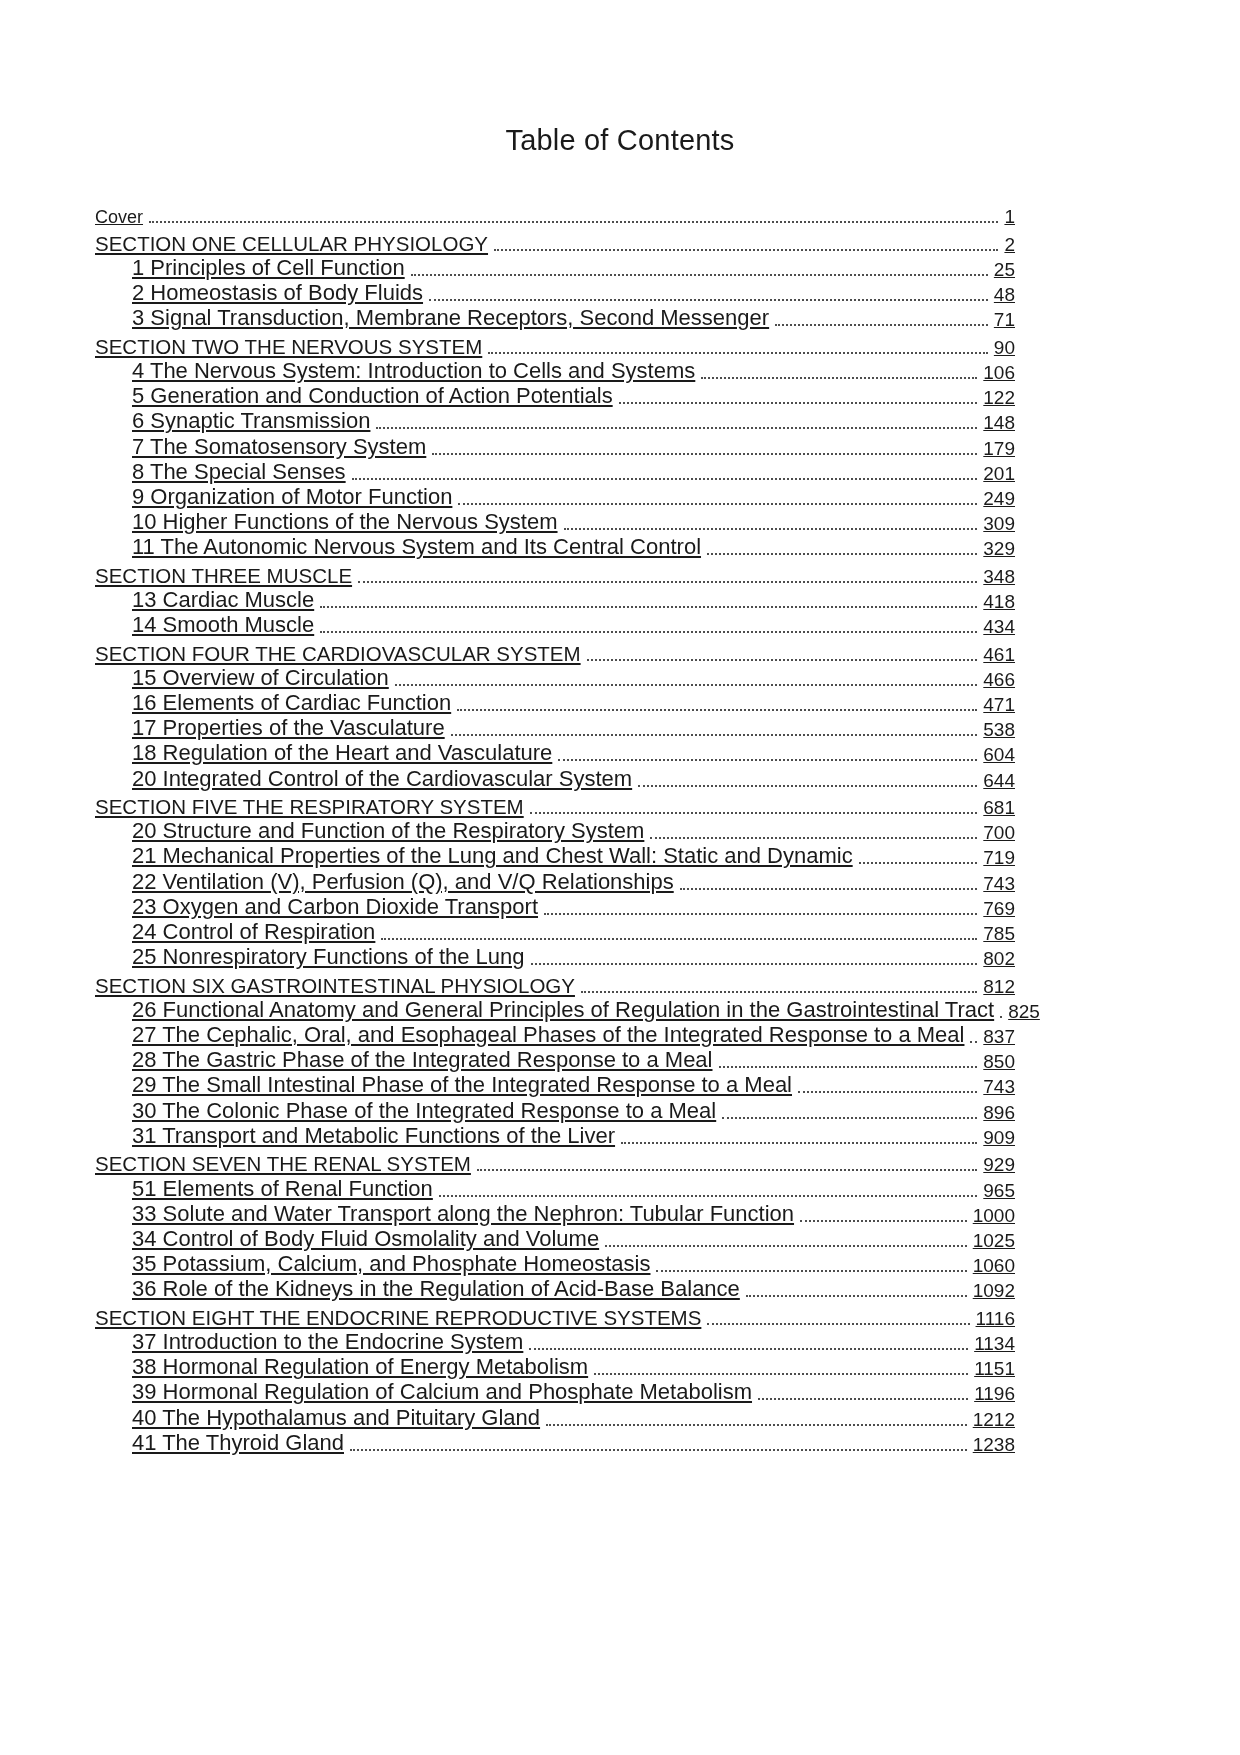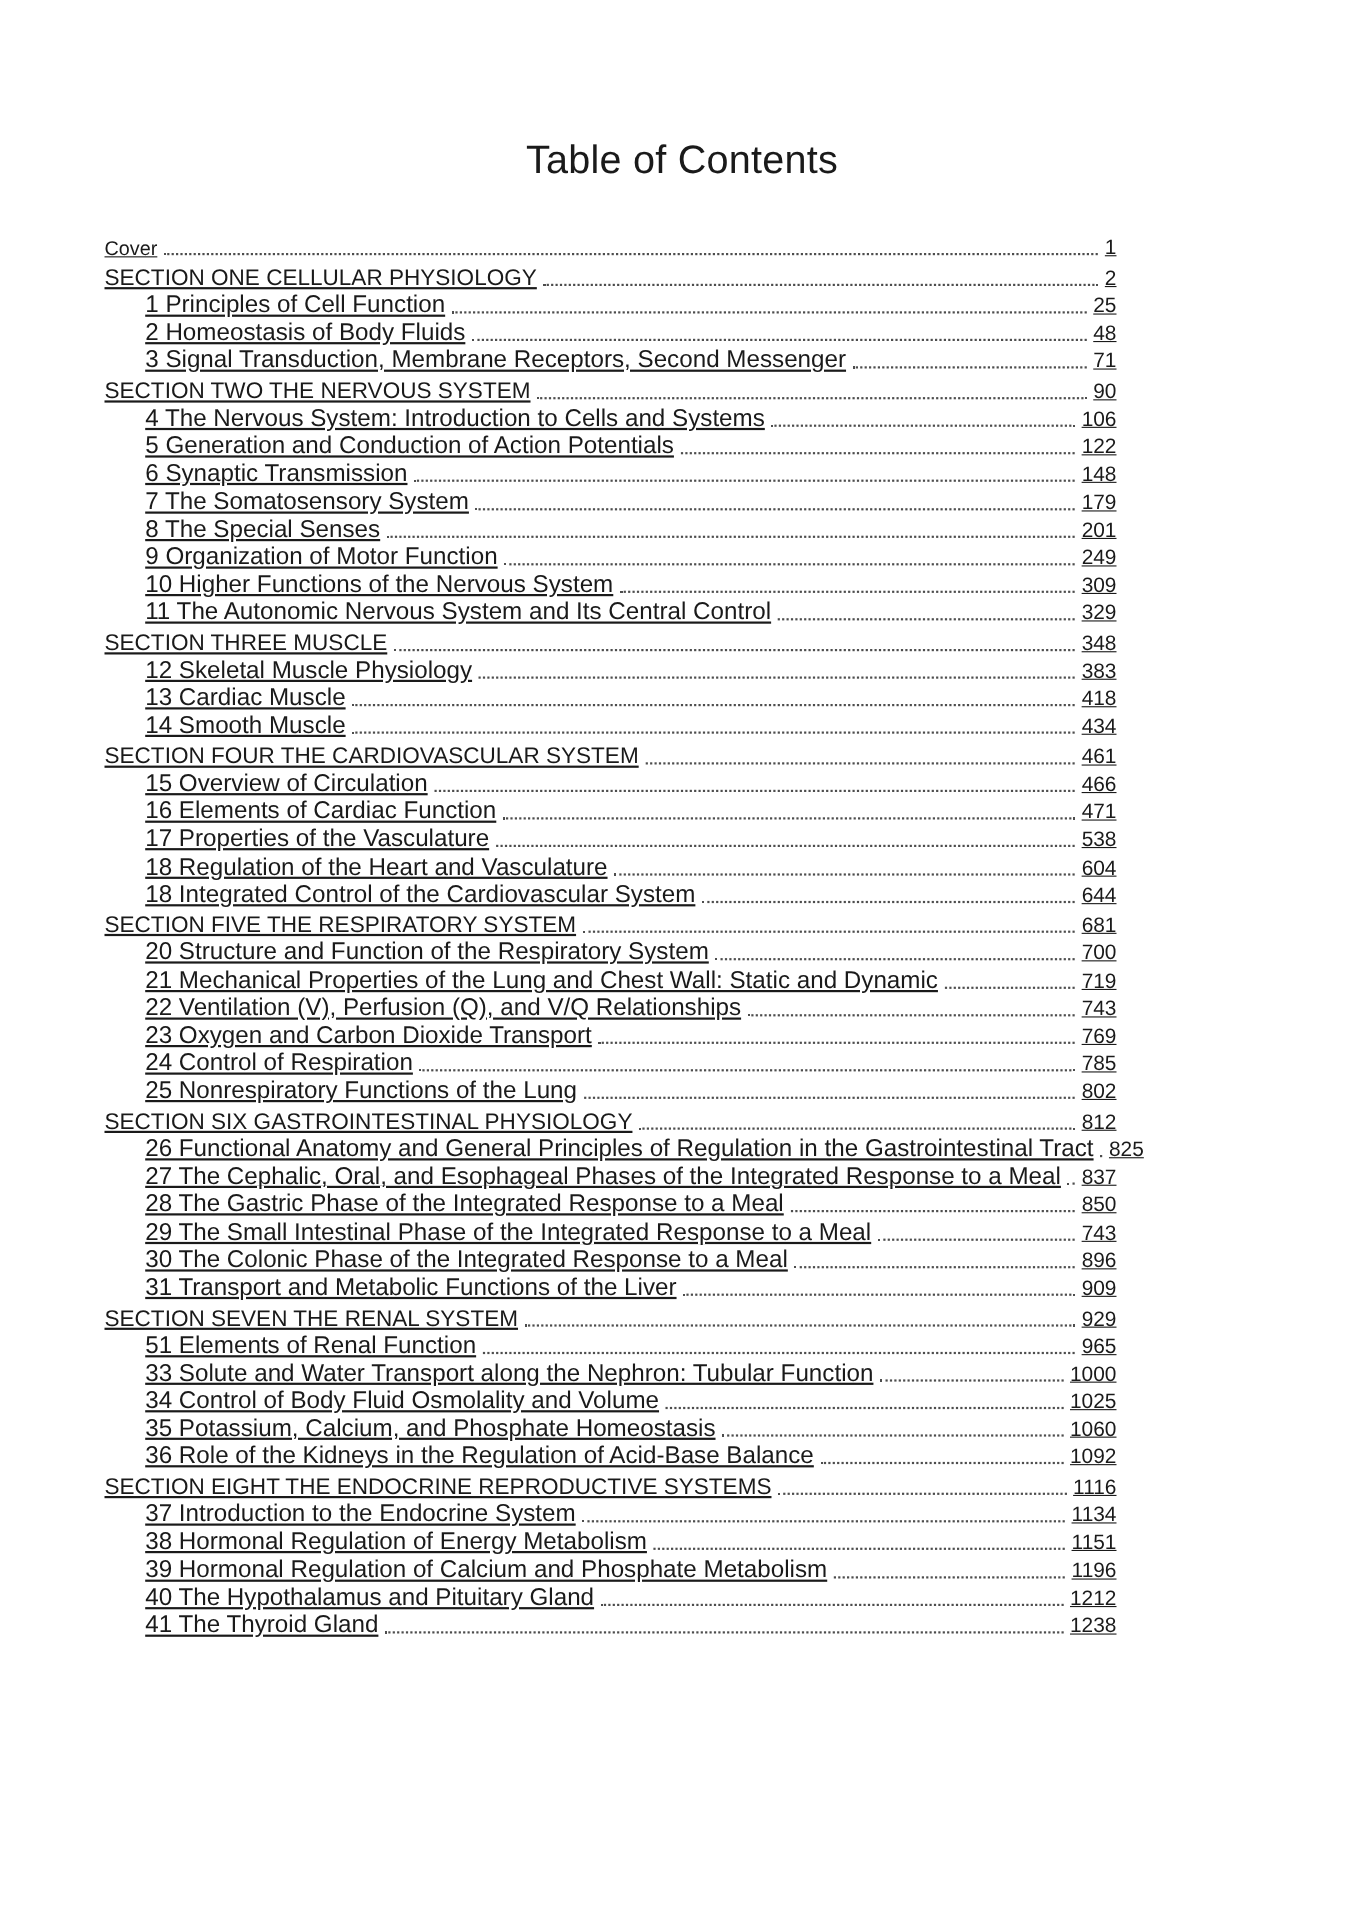--- a/index.html
+++ b/index.html
@@ -20,7 +20,7 @@
     padding-top: 124px;
     margin: 0 0 46px 0;
     text-align: center;
-    font-size: 36px;
+    font-size: 29px;
     font-weight: 400;
     letter-spacing: 0.2px;
   }

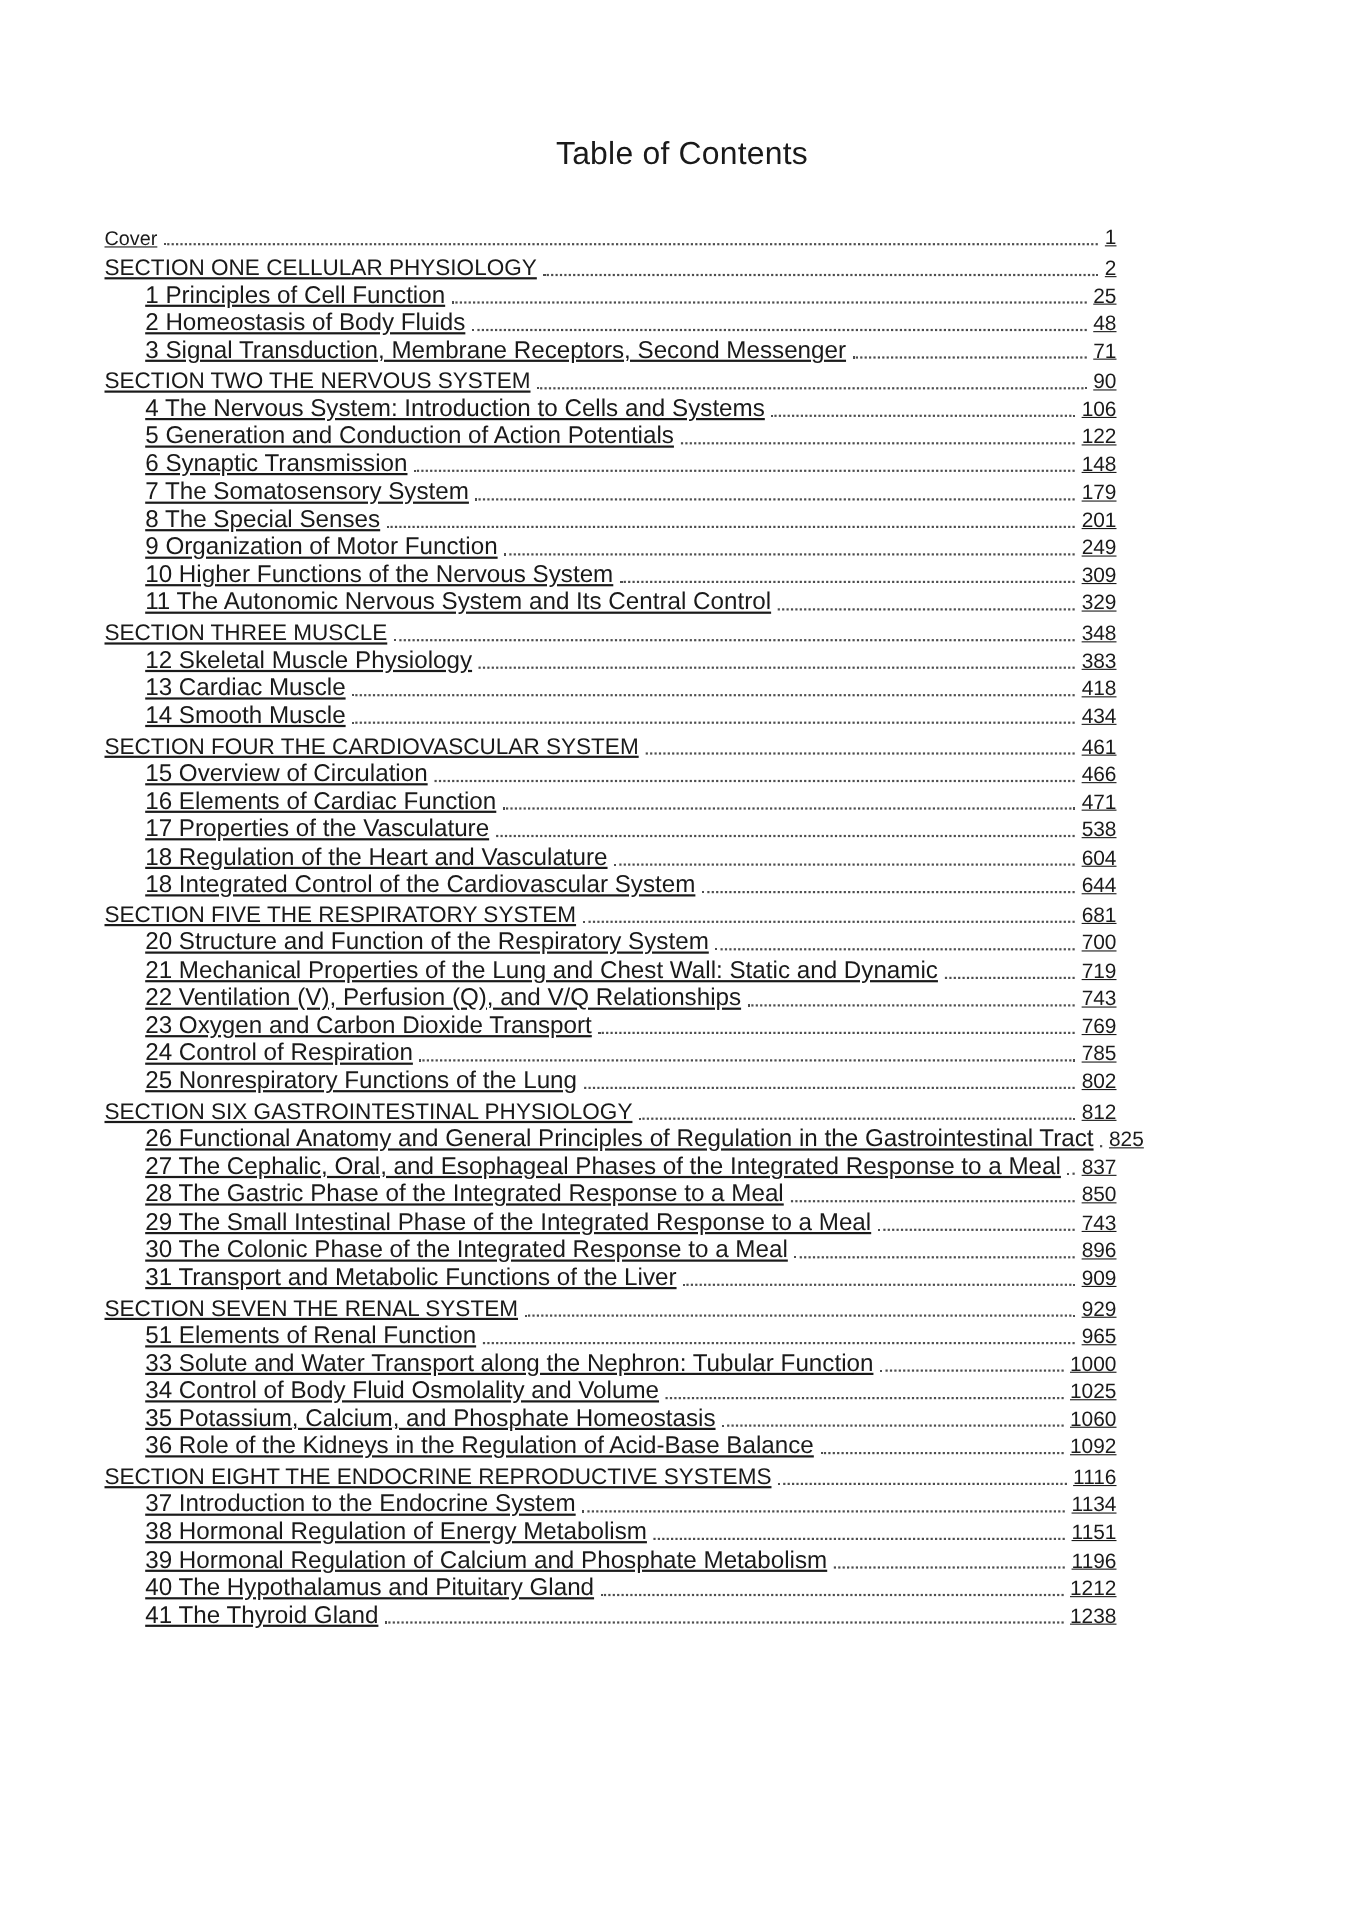--- a/index.html
+++ b/index.html
@@ -157,11 +157,6 @@
         <span class="pagenum">348</span>
       </div>
       <div class="entry chapter">
-        <span class="label">12 Skeletal Muscle Physiology</span>
-        <span class="leader"></span>
-        <span class="pagenum">383</span>
-      </div>
-      <div class="entry chapter">
         <span class="label">13 Cardiac Muscle</span>
         <span class="leader"></span>
         <span class="pagenum">418</span>

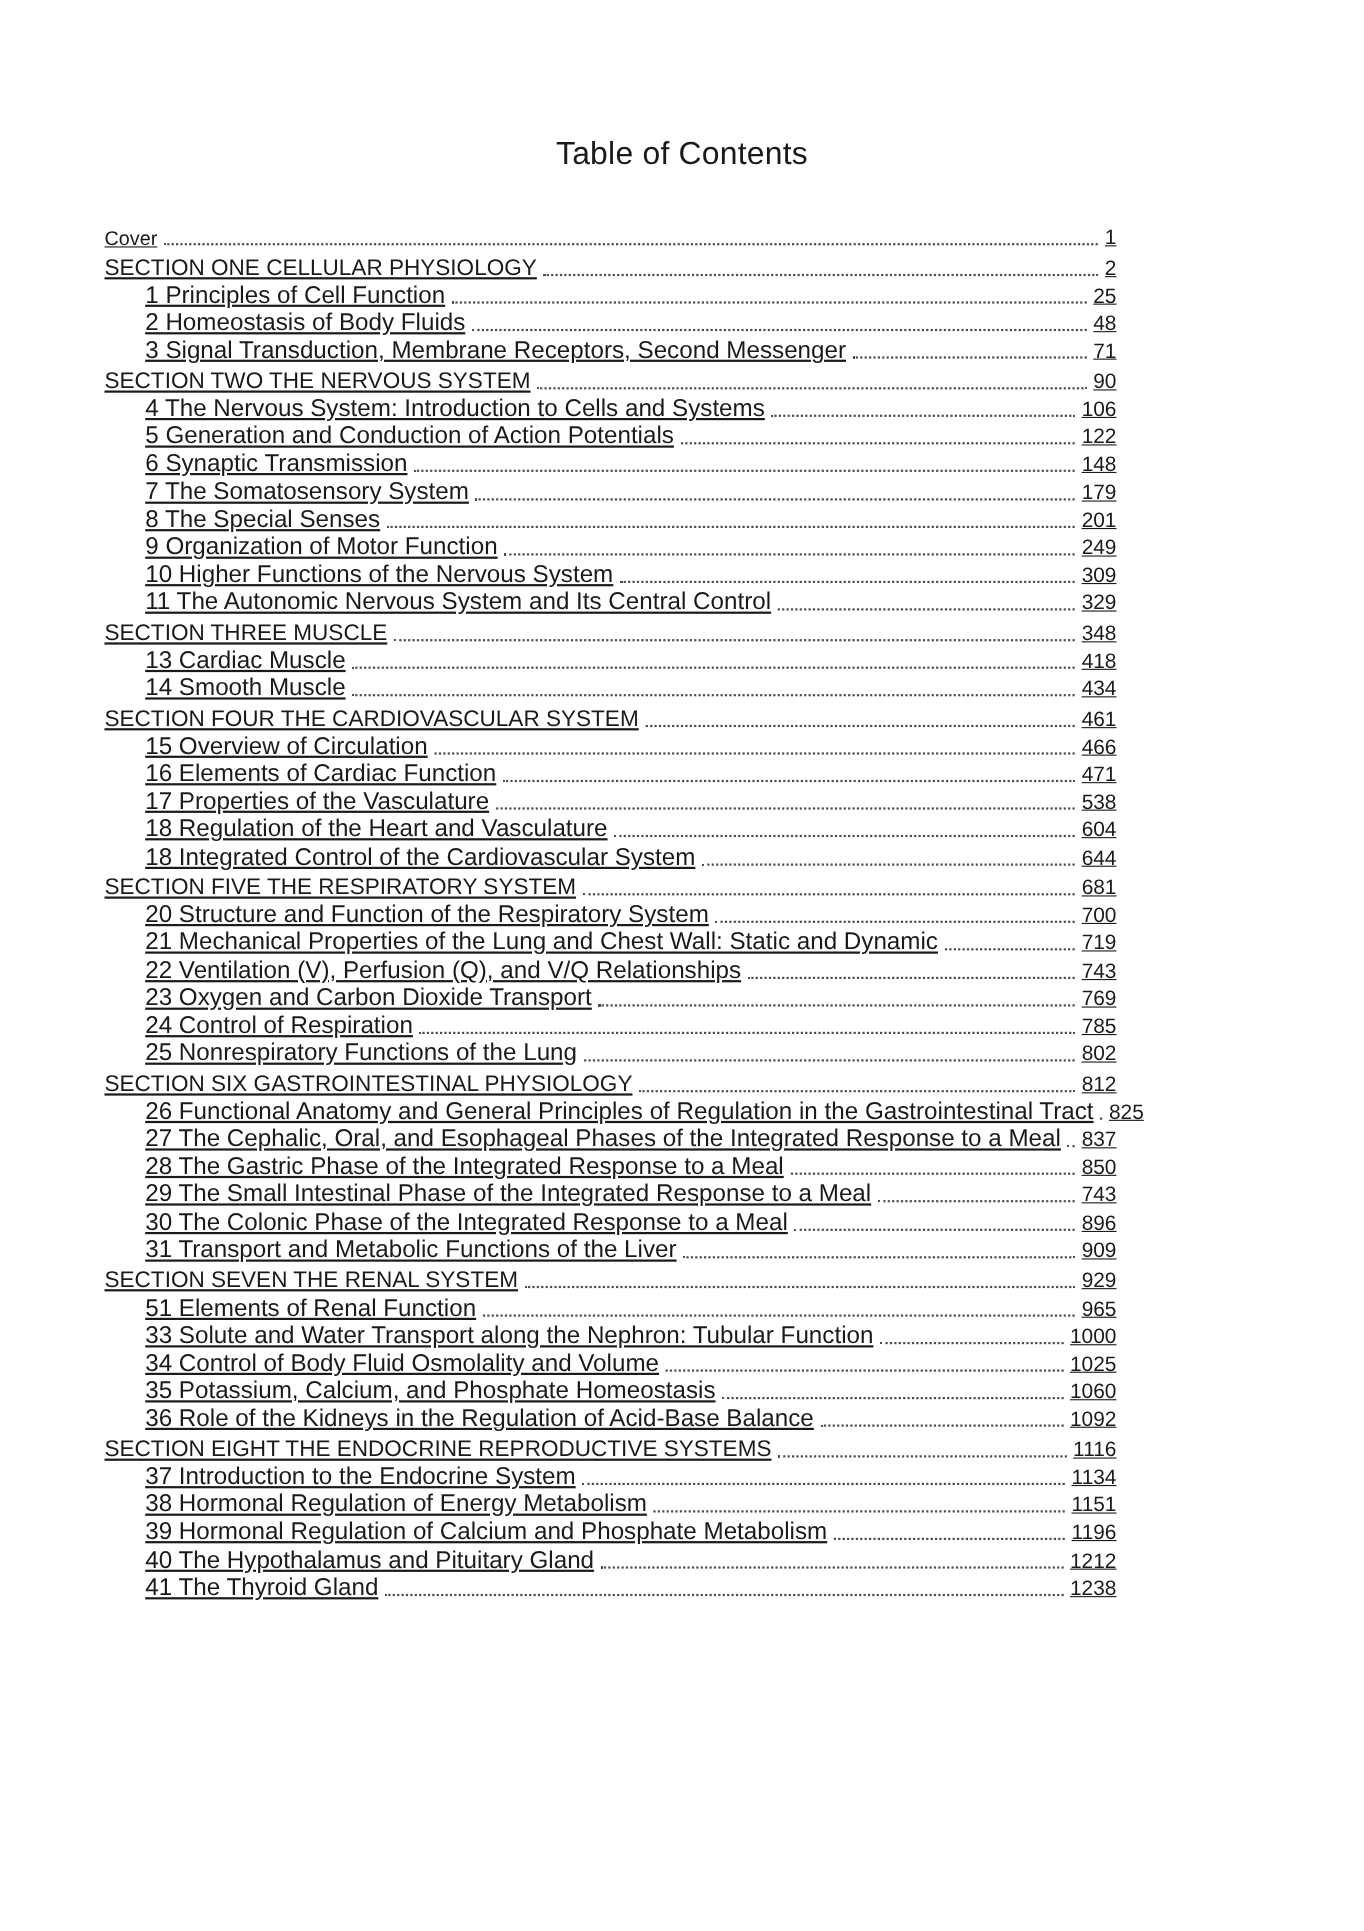--- a/index.html
+++ b/index.html
@@ -192,7 +192,7 @@
         <span class="pagenum">604</span>
       </div>
       <div class="entry chapter">
-        <span class="label">18 Integrated Control of the Cardiovascular System</span>
+        <span class="label">20 Integrated Control of the Cardiovascular System</span>
         <span class="leader"></span>
         <span class="pagenum">644</span>
       </div>

